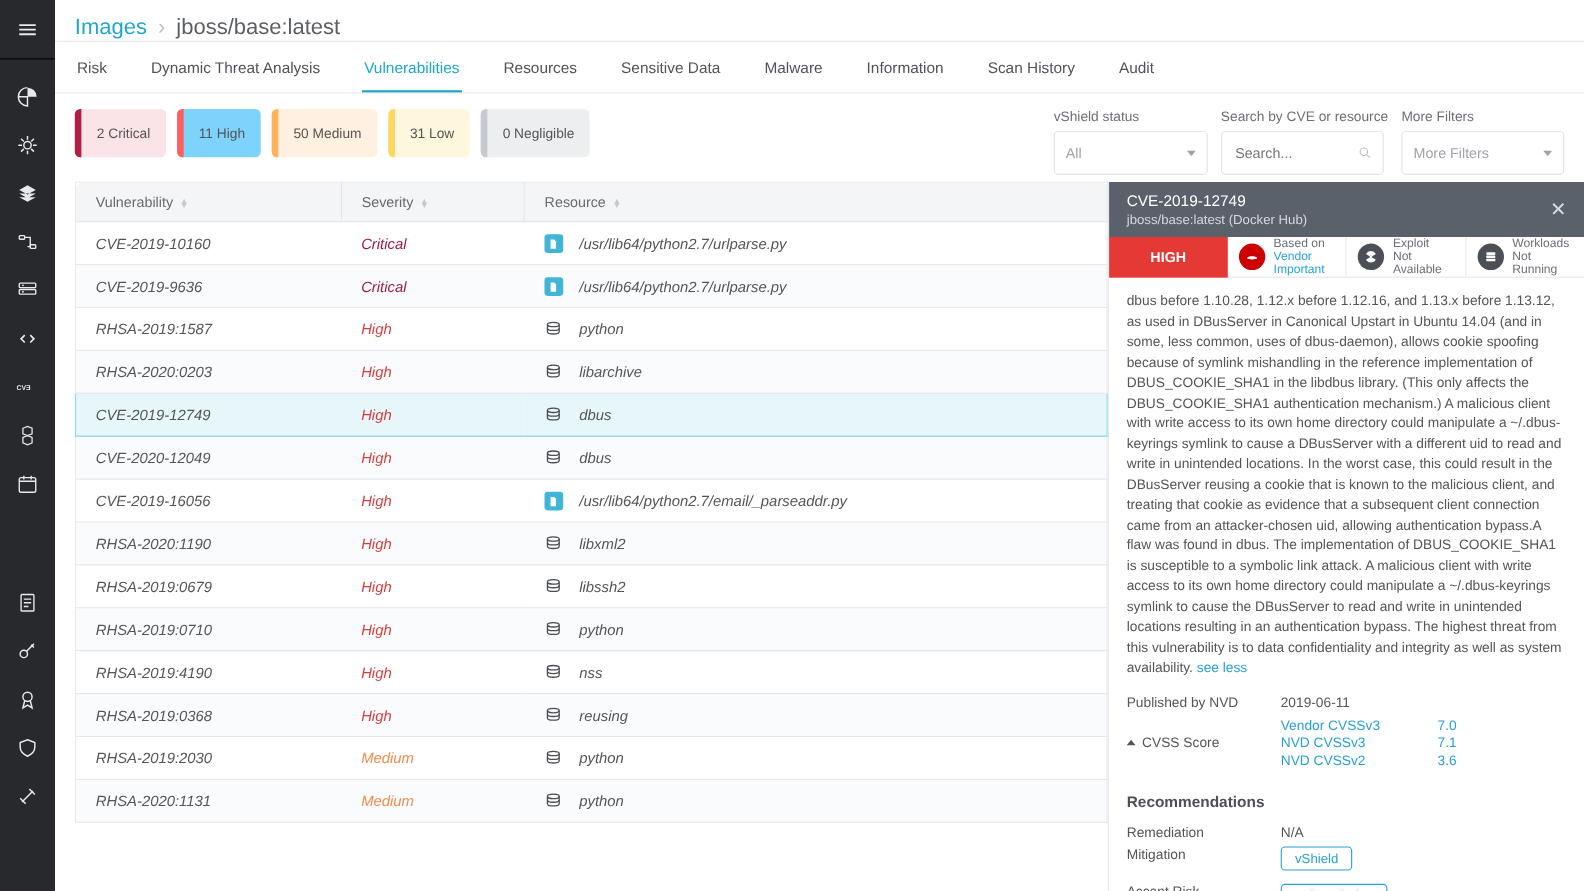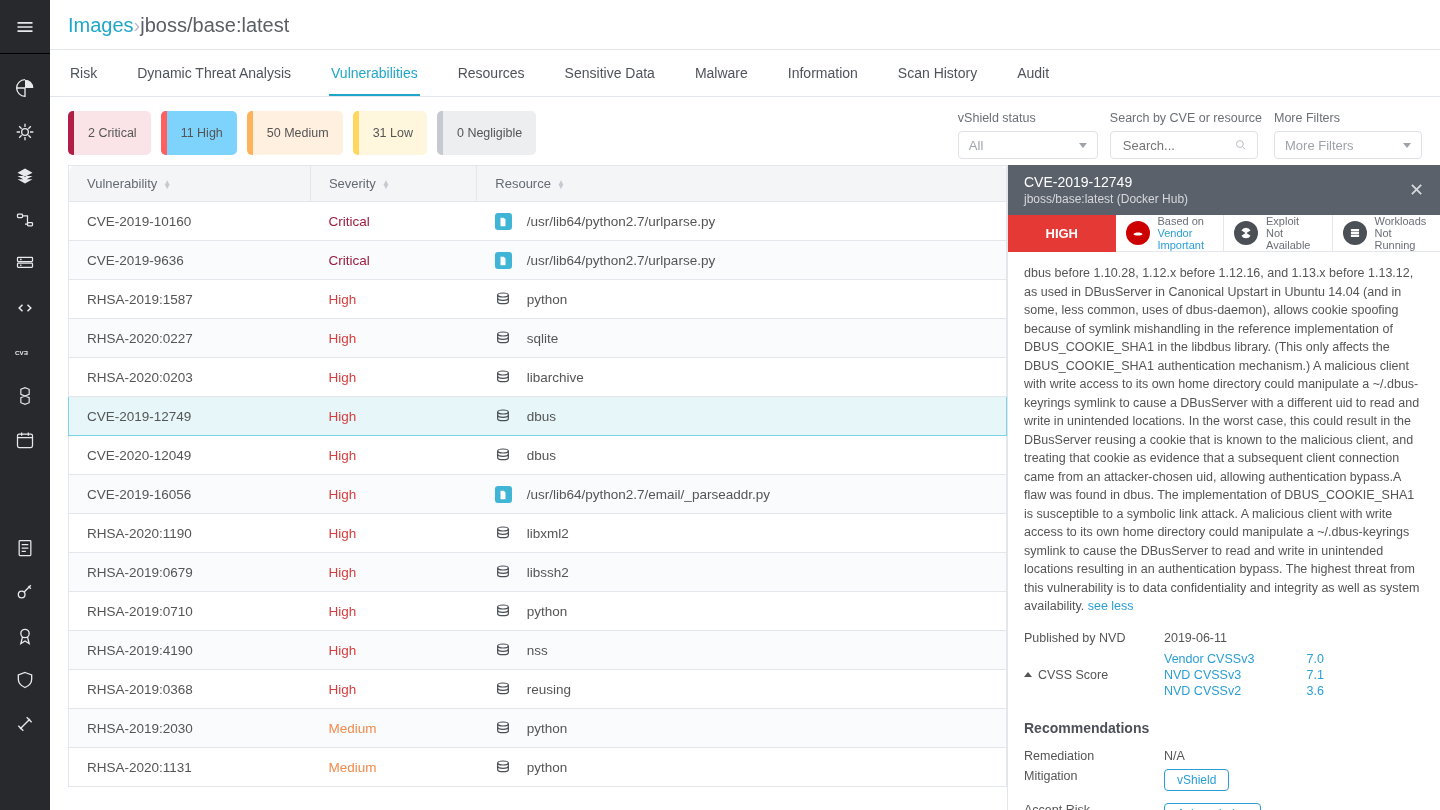--- a/index.html
+++ b/index.html
@@ -12,7 +12,7 @@
 .sidebar svg{width:20px;height:20px;fill:#e8e9eb;display:block;}
 .sidebar .nav-item{cursor:pointer;}
 .main{flex:1;display:flex;flex-direction:column;min-width:0;}
-.header{padding:14px 18px 12px 18px;border-bottom:1px solid var(--border);display:flex;align-items:center;gap:0;font-size:20px;}
+.header{padding:14px 18px 0 18px;border-bottom:1px solid var(--border);display:flex;align-items:center;gap:10px;font-size:20px;}
 .header .crumb{color:var(--accent);font-weight:400;}
 .header .sep{color:#b9bec5;}
 .header .title{color:#5a5e65;font-weight:300;}

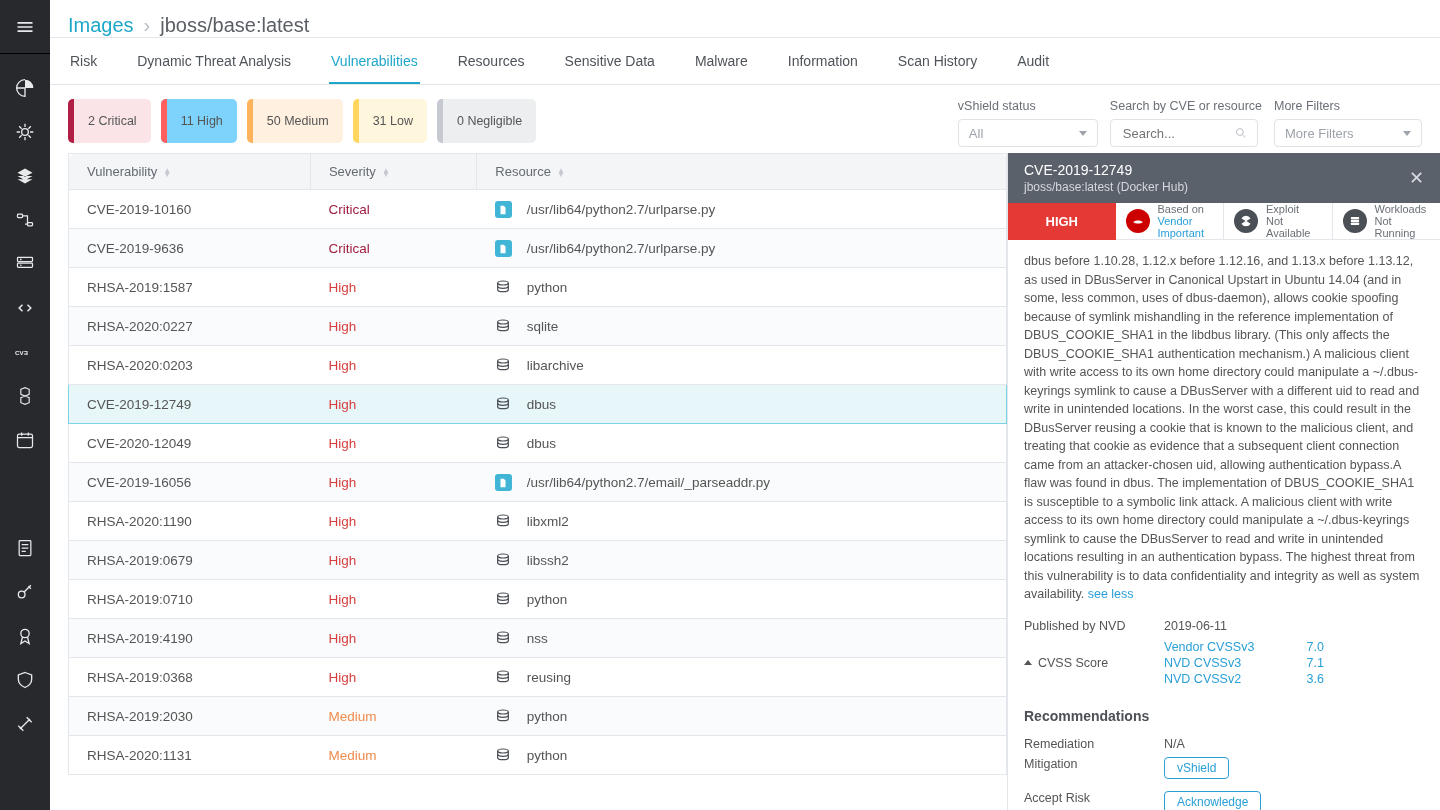--- a/index.html
+++ b/index.html
@@ -30,7 +30,7 @@
 .flex-spacer{flex:1;}
 .ctrl{display:flex;flex-direction:column;gap:6px;}
 .ctrl label{font-size:12.5px;color:#6b7078;}
-.select,.inp{height:28px;border:1px solid #dfe2e6;border-radius:4px;padding:0 10px;display:flex;align-items:center;color:#9ea3ab;font-size:13px;cursor:pointer;background:#fff;}
+.select,.inp{height:40px;border:1px solid #dfe2e6;border-radius:4px;padding:0 10px;display:flex;align-items:center;color:#9ea3ab;font-size:13px;cursor:pointer;background:#fff;}
 .select{width:140px;justify-content:space-between;}
 .inp{width:148px;gap:8px;}
 .inp input{border:none;outline:none;width:100%;font-size:13px;color:#6d28d9;}

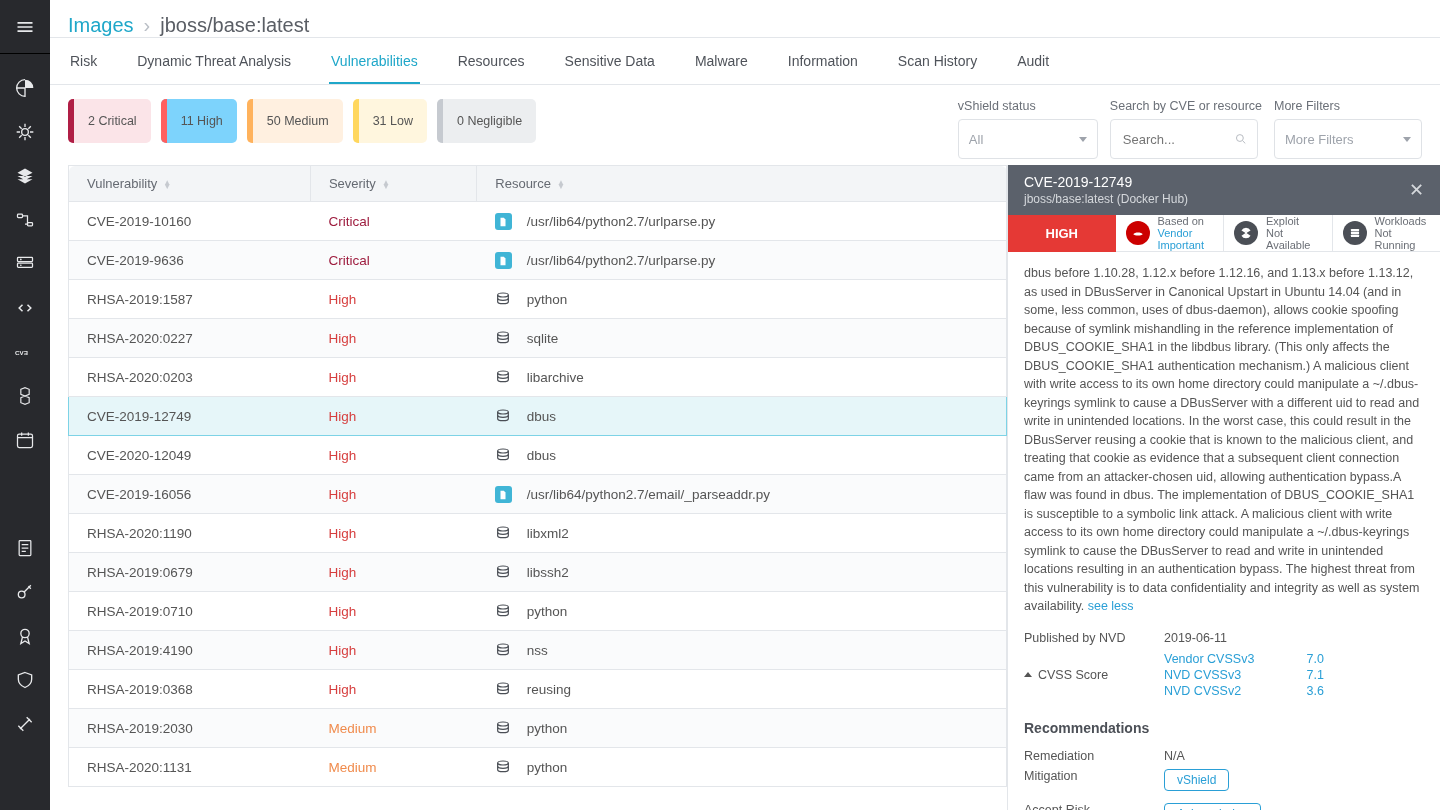--- a/index.html
+++ b/index.html
@@ -43,7 +43,7 @@
 thead th:last-child{border-right:1px solid var(--border);border-top-right-radius:6px;}
 th.sep-col{border-right:1px solid var(--border);}
 .sort-icons{display:inline-flex;flex-direction:column;vertical-align:middle;margin-left:6px;line-height:4px;color:#c6cad0;font-size:8px;}
-tbody td{padding:11px 18px;border-bottom:1px solid var(--border);font-size:13.5px;color:#555;}
+tbody td{padding:11px 18px;border-bottom:1px solid var(--border);font-size:13.5px;color:#555;font-style:italic;}
 tbody td:first-child{border-left:1px solid var(--border);}
 tbody td:last-child{border-right:1px solid var(--border);}
 tbody tr{cursor:pointer;}

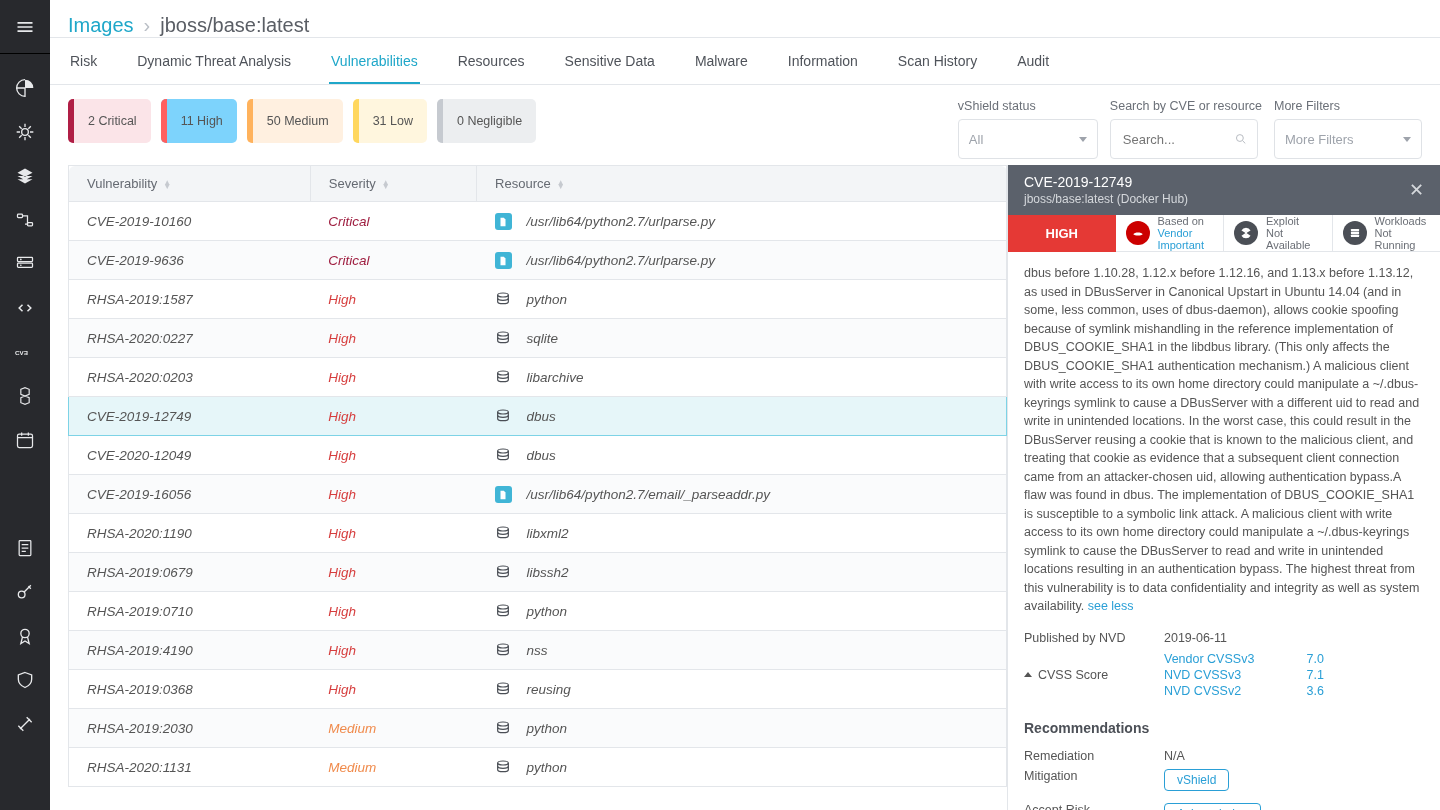--- a/index.html
+++ b/index.html
@@ -306,22 +306,6 @@
               </td>
             </tr>
             <tr>
-              <td>RHSA-2020:0227</td>
-              <td class="sev-High">High</td>
-              <td>
-                <div class="res-cell">
-                  <span class="res-icon">
-                    <svg viewBox="0 0 24 24" fill="none" stroke="#4a4e55" stroke-width="1.8">
-                      <ellipse cx="12" cy="6" rx="8" ry="3"></ellipse>
-                      <path d="M4 6v10c0 1.7 3.6 3 8 3s8-1.3 8-3V6"></path>
-                      <path d="M4 11c0 1.7 3.6 3 8 3s8-1.3 8-3"></path>
-                    </svg>
-                  </span>
-                  <span>sqlite</span>
-                </div>
-              </td>
-            </tr>
-            <tr>
               <td>RHSA-2020:0203</td>
               <td class="sev-High">High</td>
               <td>

